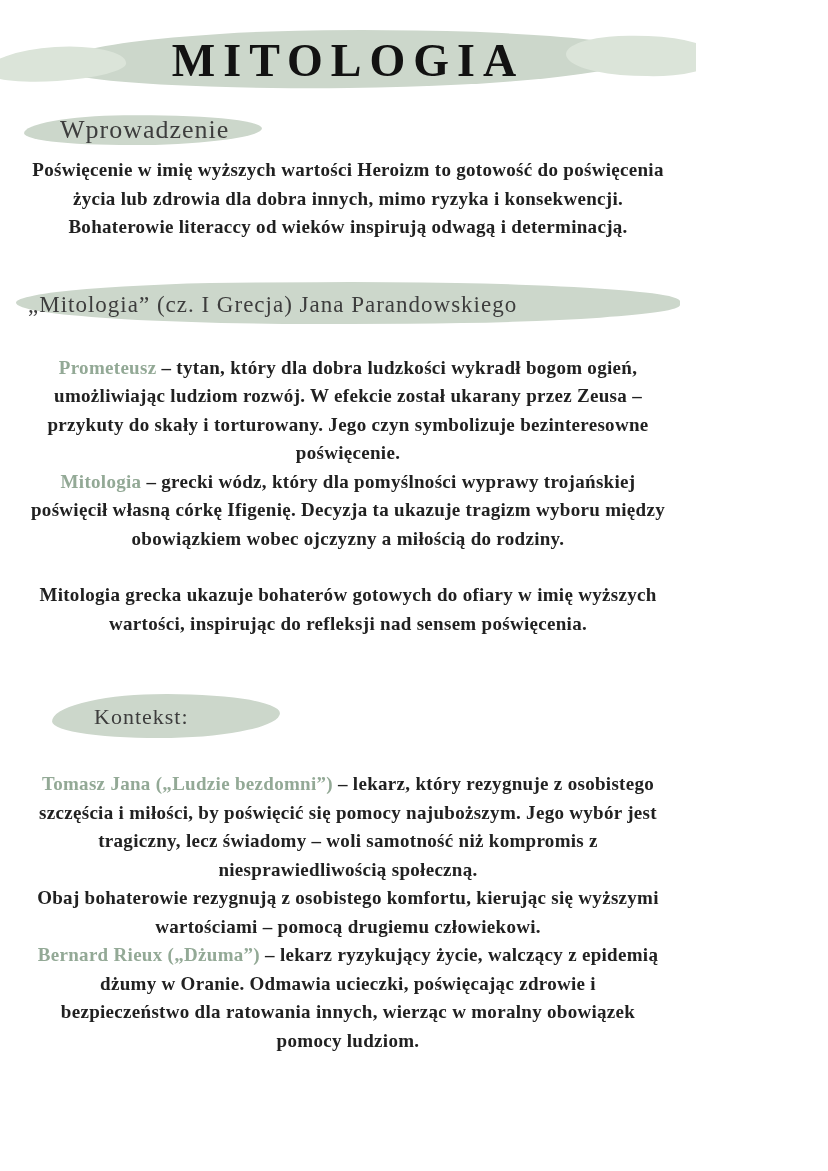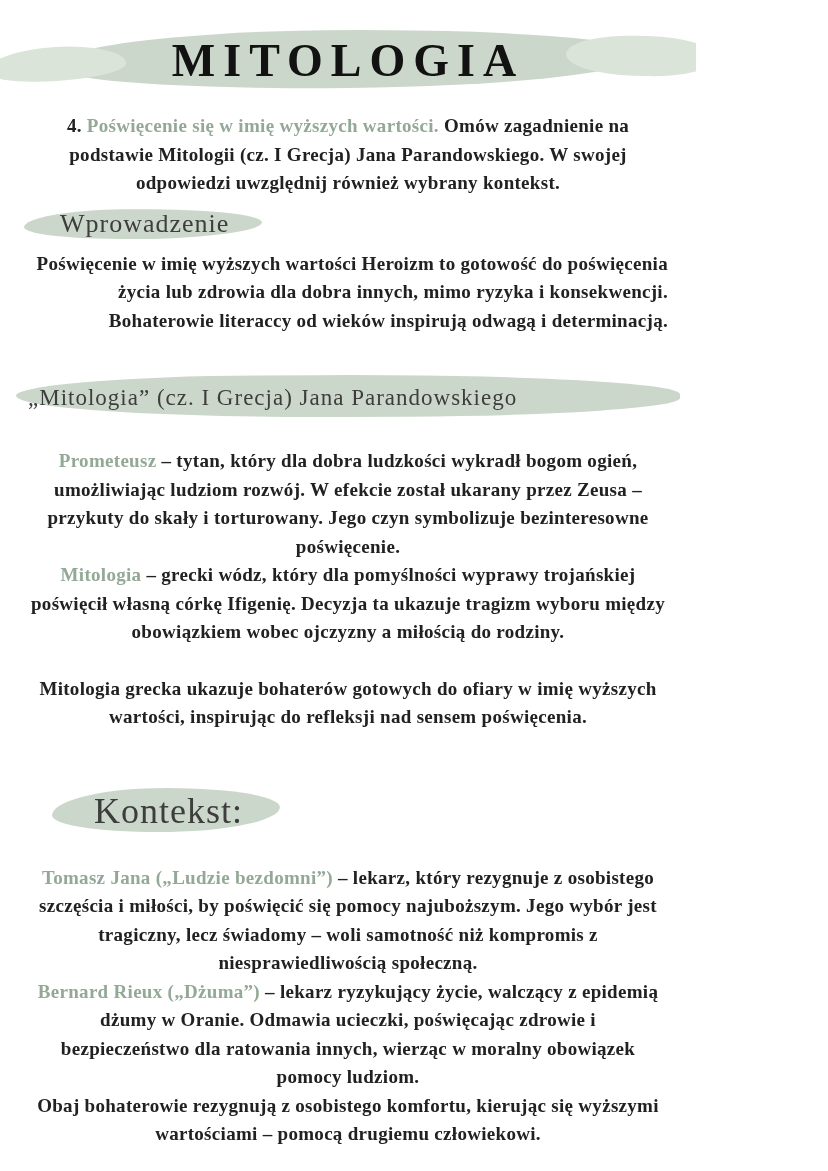--- a/index.html
+++ b/index.html
@@ -155,9 +155,6 @@
     <h1 class="page-title">MITOLOGIA</h1>
   </section>
 
-  <p class="body-text question">
-    <span>4. </span><span class="green">Poświęcenie się w imię wyższych wartości.</span><span> Omów zagadnienie na podstawie Mitologii (cz. I Grecja) Jana Parandowskiego. W swojej odpowiedzi uwzględnij również wybrany kontekst.</span>
-  </p>
 
   <div class="heading-row intro-heading-row">
     <span class="brush"></span>

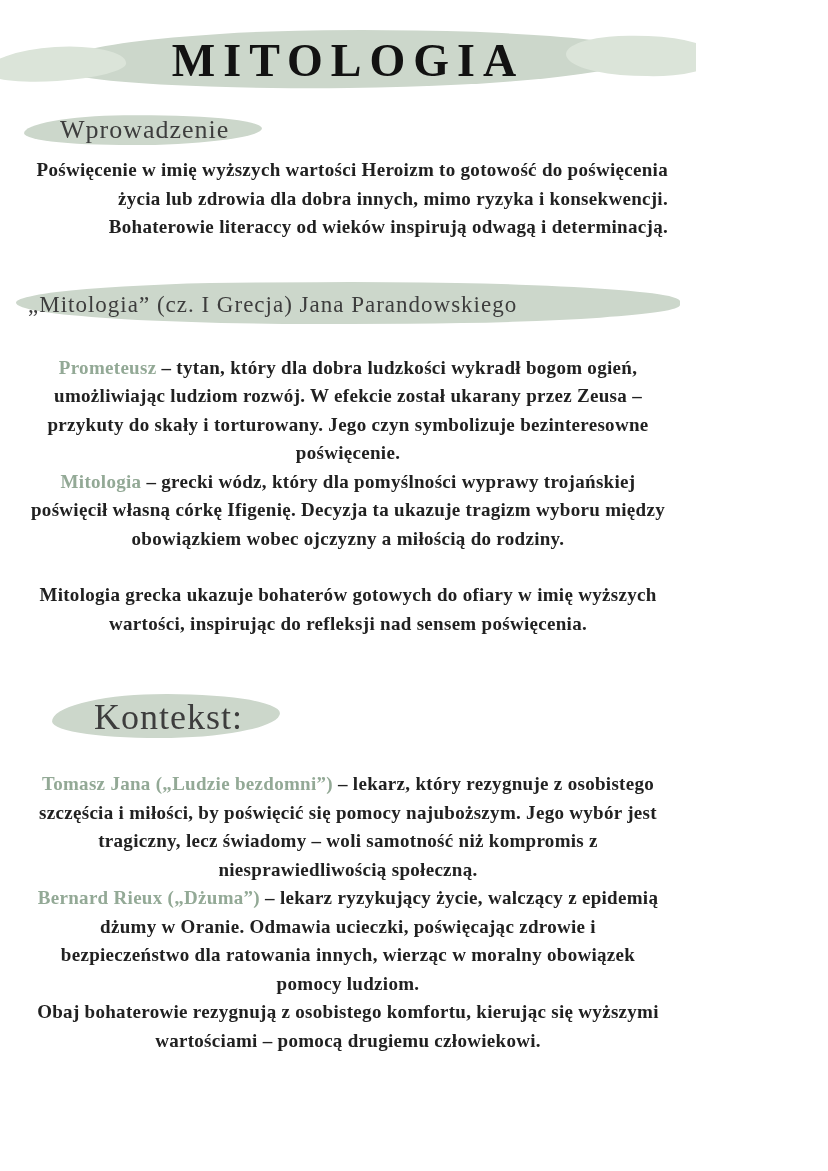--- a/index.html
+++ b/index.html
@@ -108,7 +108,7 @@
     line-height: 36px;
   }
 
-  .intro-body { margin-top: 8px; text-align: right; }
+  .intro-body { margin-top: 8px; }
 
   .myth-heading-row { height: 42px; margin-top: 42px; }
   .myth-heading-row .brush {

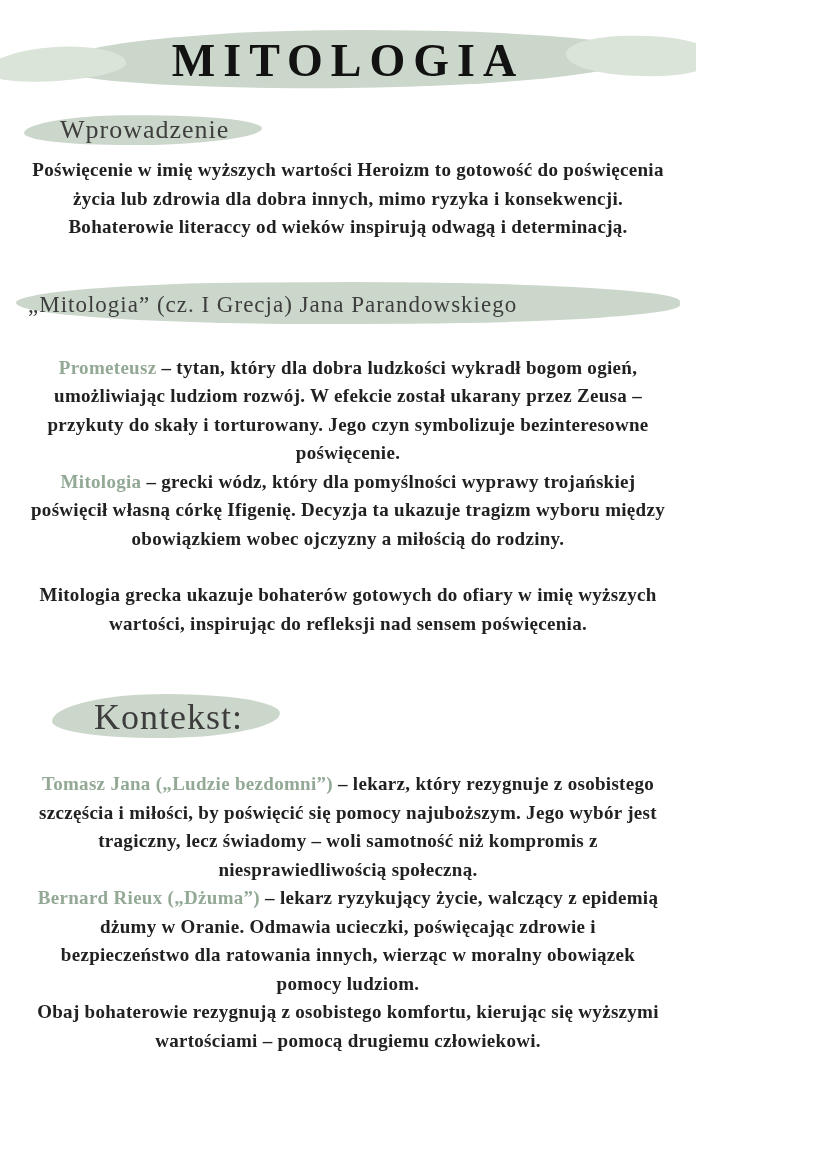--- a/index.html
+++ b/index.html
@@ -133,7 +133,7 @@
     transform: rotate(-1deg);
   }
   .context-heading-row .h-text {
-    font-size: 36px;
+    font-size: 22px;
     padding-left: 66px;
     line-height: 50px;
   }

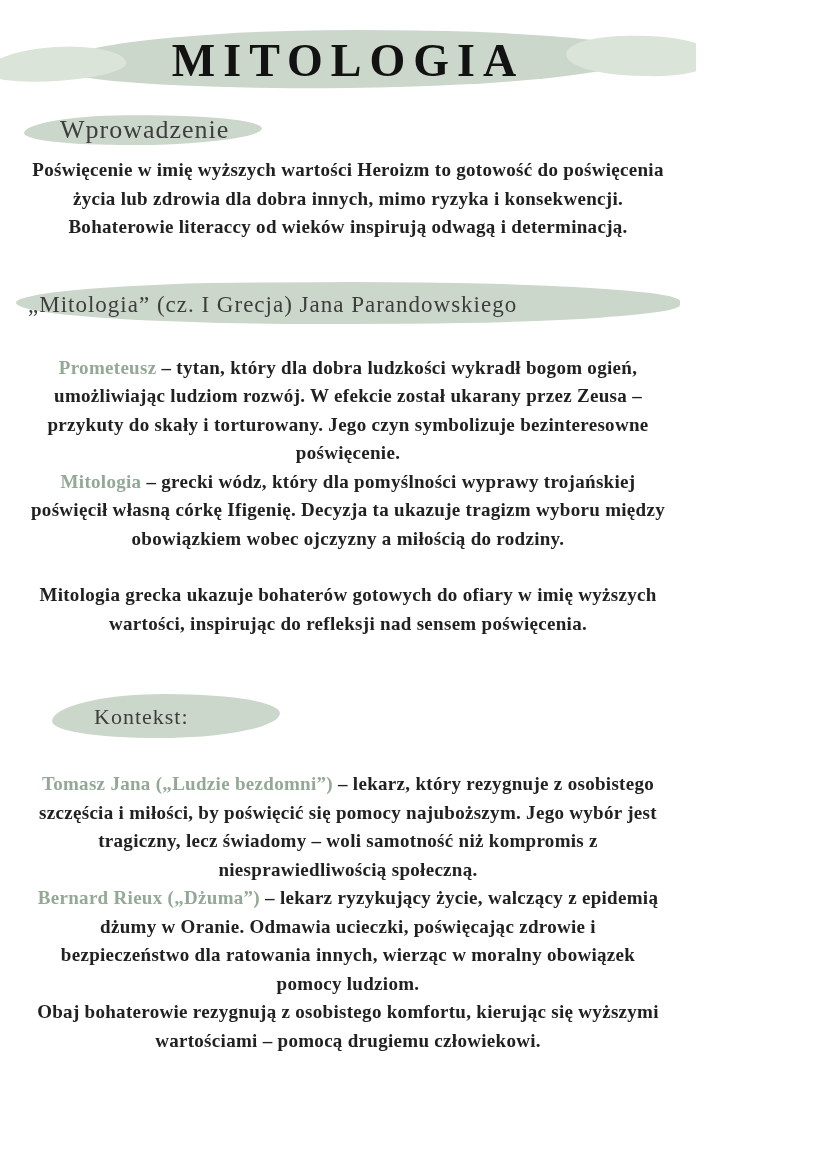--- a/index.html
+++ b/index.html
@@ -187,12 +187,12 @@
     <span class="green">Tomasz Jana („Ludzie bezdomni”)</span><span> – lekarz, który rezygnuje z osobistego szczęścia i miłości, by poświęcić się pomocy najuboższym. Jego wybór jest tragiczny, lecz świadomy – woli samotność niż kompromis z niesprawiedliwością społeczną.</span>
   </p>
 
+  <p class="body-text context-summary">Obaj bohaterowie rezygnują z osobistego komfortu, kierując się wyższymi wartościami – pomocą drugiemu człowiekowi.</p>
+
   <p class="body-text context-rieux">
     <span class="green">Bernard Rieux („Dżuma”)</span><span> – lekarz ryzykujący życie, walczący z epidemią dżumy w Oranie. Odmawia ucieczki, poświęcając zdrowie i bezpieczeństwo dla ratowania innych, wierząc w moralny obowiązek pomocy ludziom.</span>
   </p>
 
-  <p class="body-text context-summary">Obaj bohaterowie rezygnują z osobistego komfortu, kierując się wyższymi wartościami – pomocą drugiemu człowiekowi.</p>
-
 </main>
 
 </body></html>

